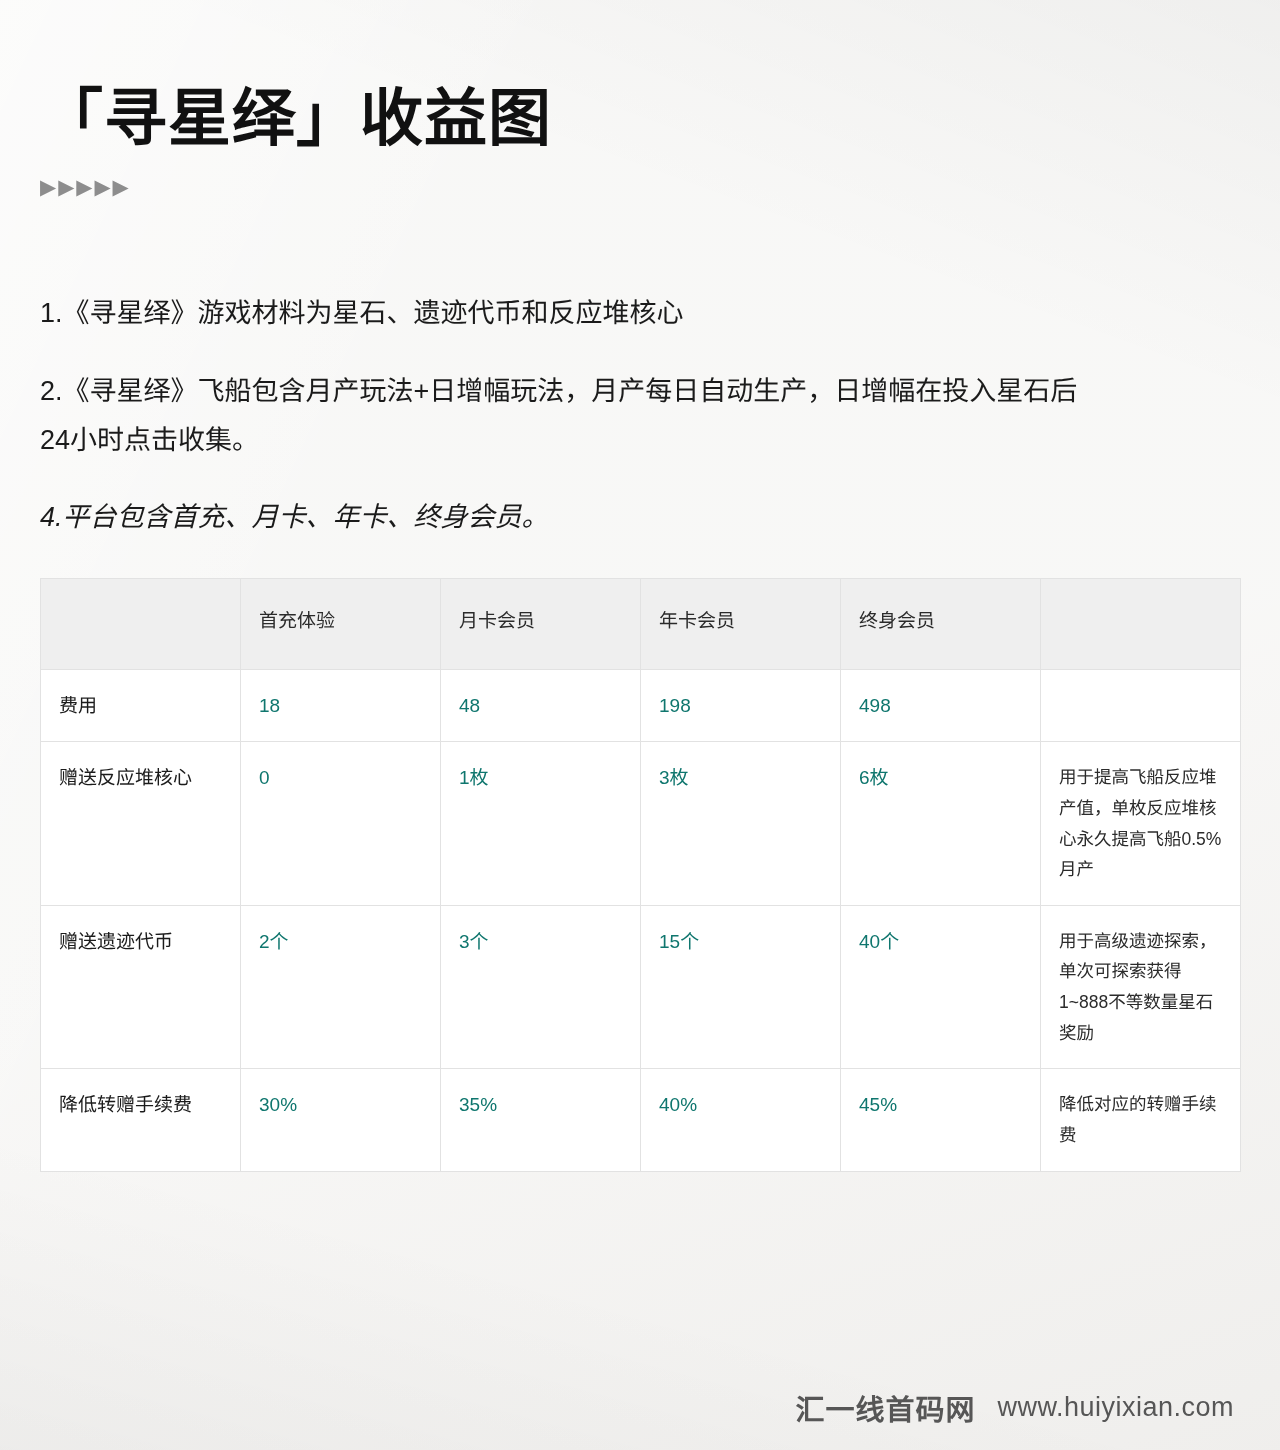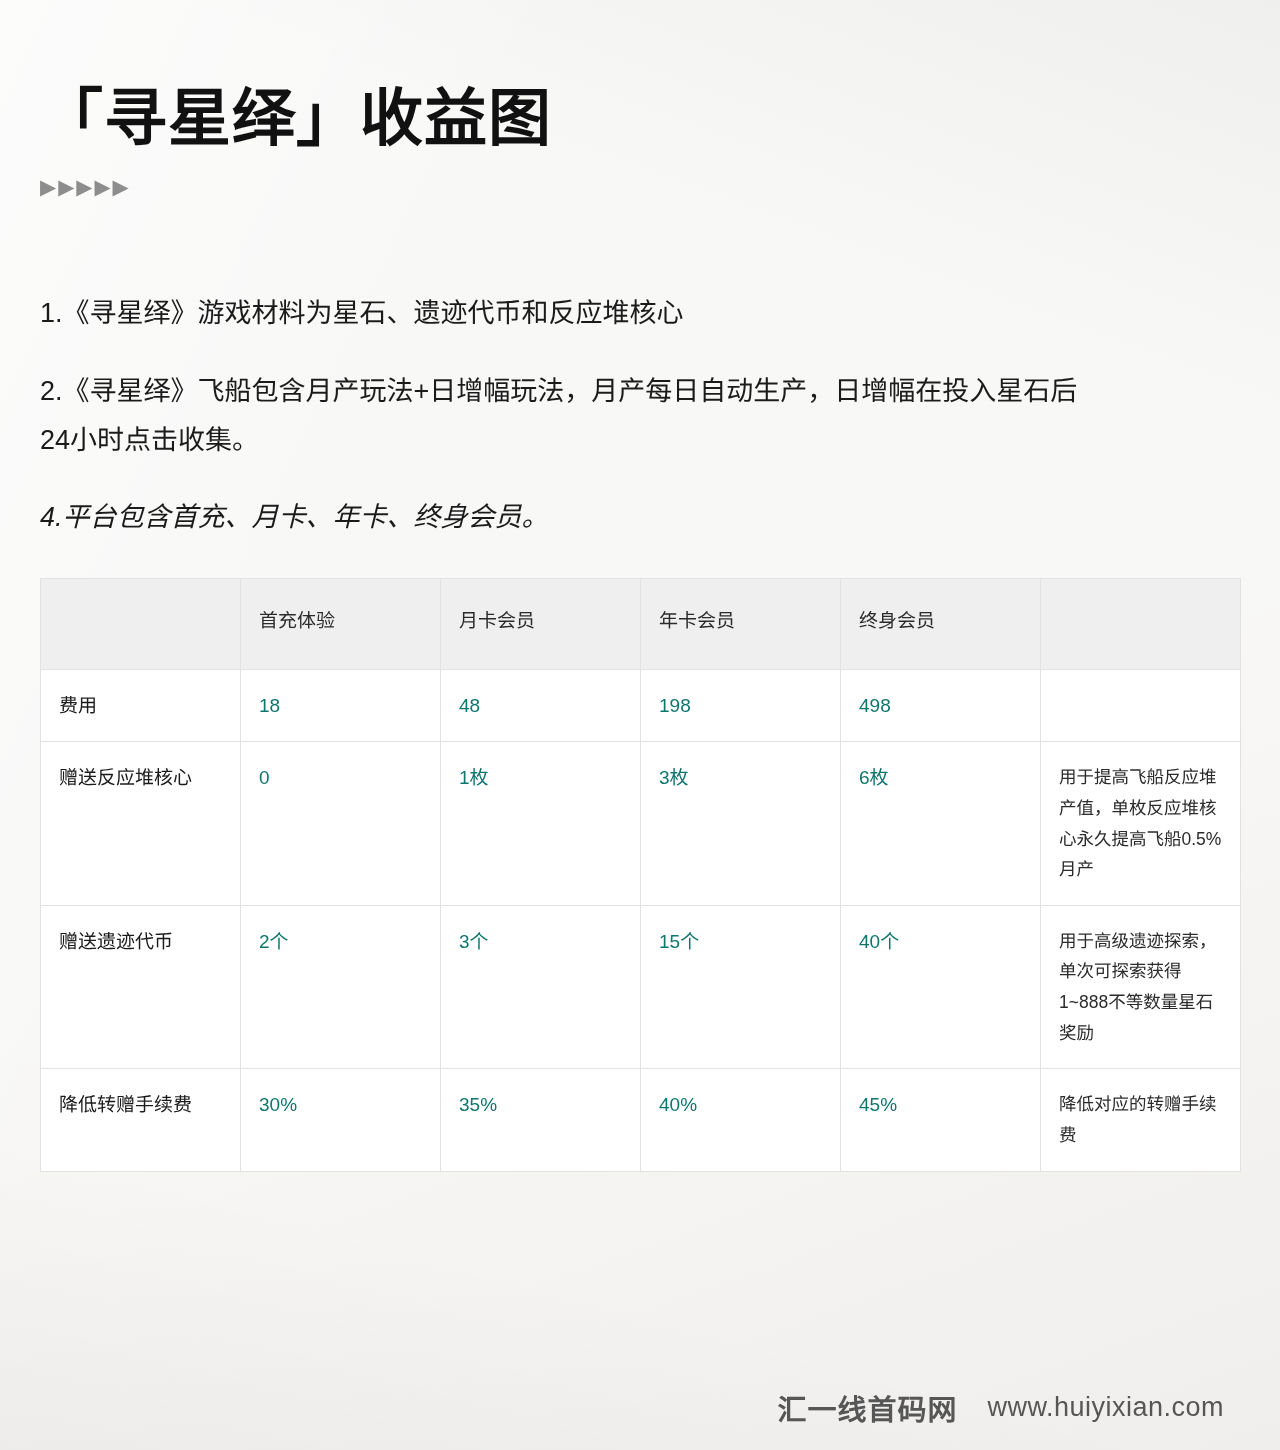--- a/index.html
+++ b/index.html
@@ -110,11 +110,11 @@
   }
   .watermark {
     position: absolute;
-    right: 56px;
+    right: 46px;
     bottom: 22px;
     display: flex;
     align-items: center;
-    gap: 30px;
+    gap: 22px;
     opacity: 0.92;
   }
   .watermark .wm-cn {

